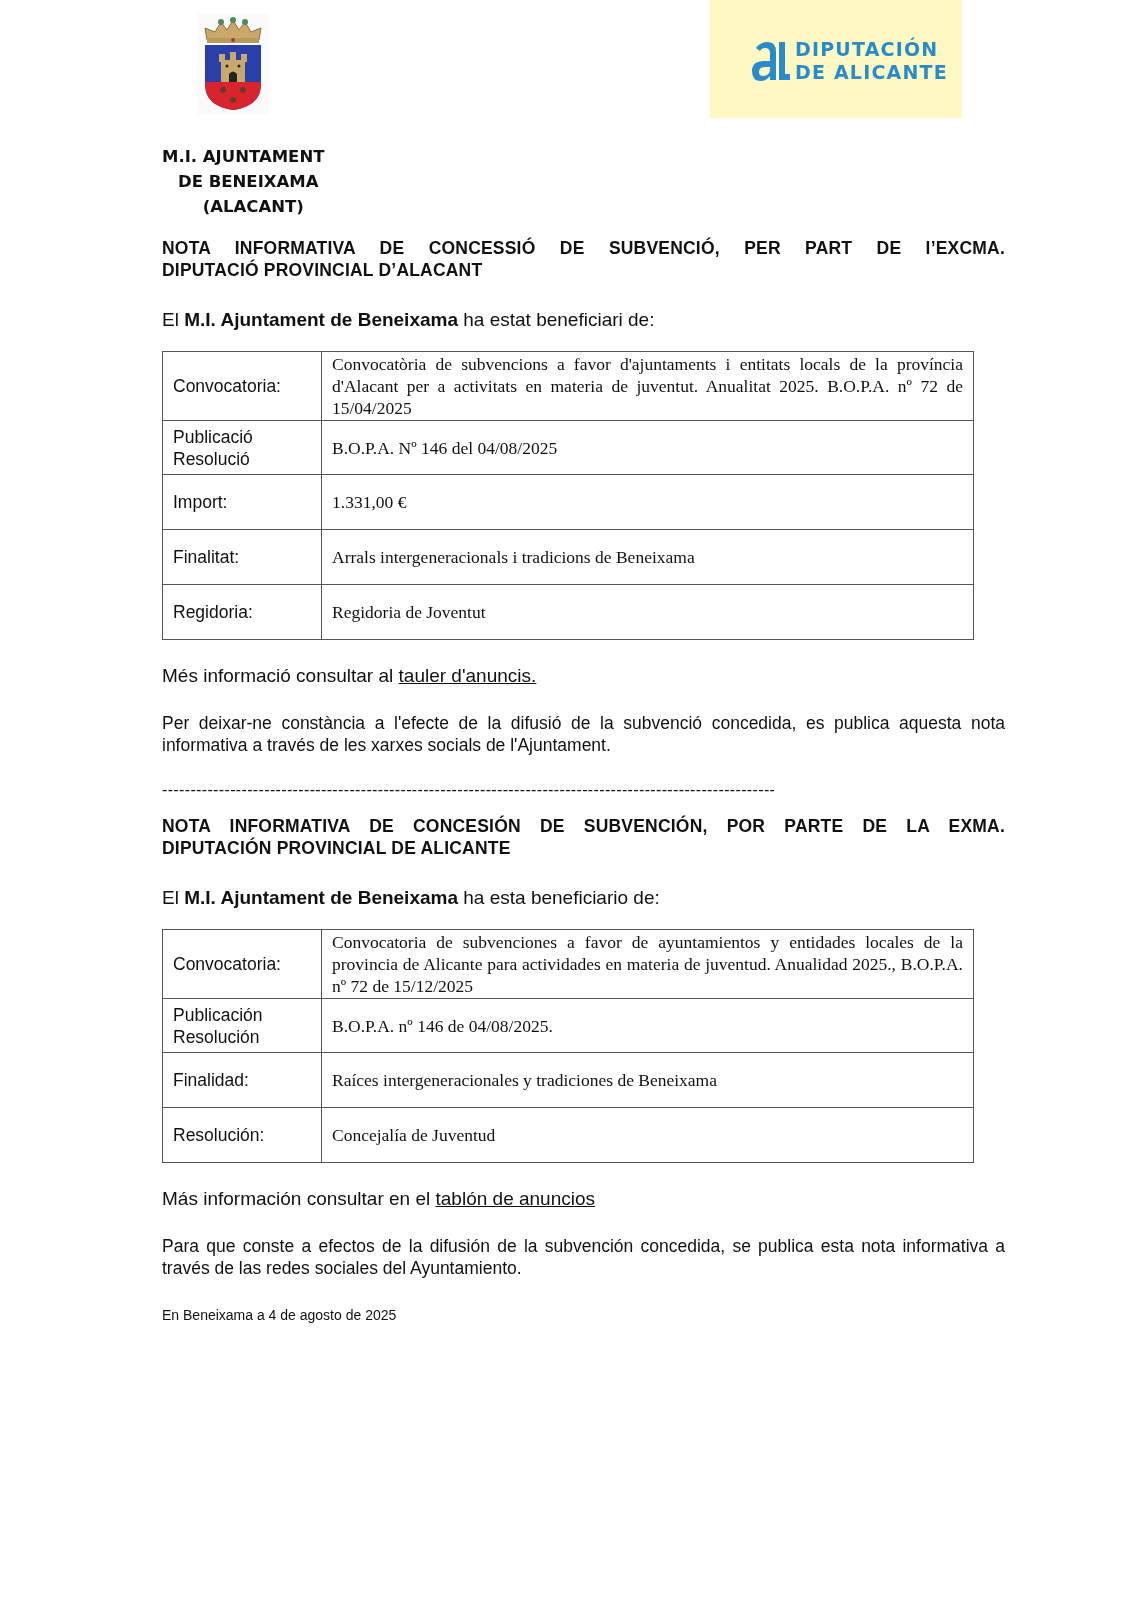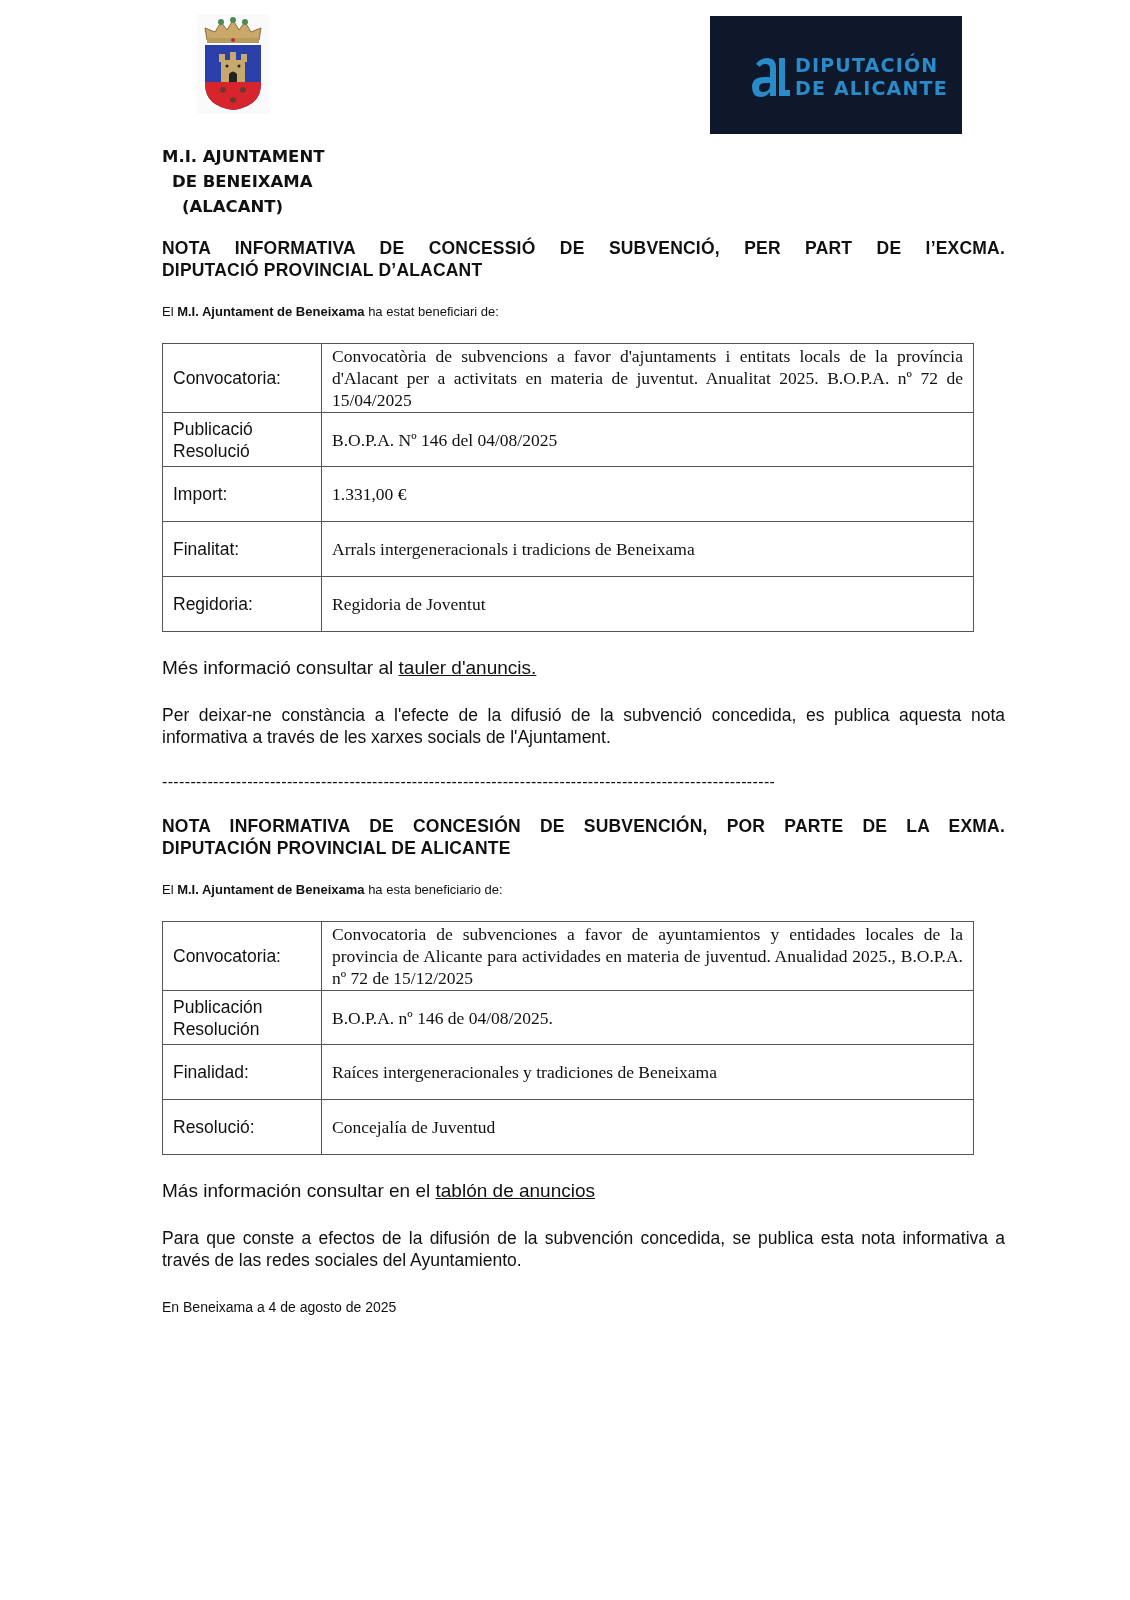--- a/index.html
+++ b/index.html
@@ -6,7 +6,7 @@
     body { width: 1130px; height: 1600px; position: relative; overflow: hidden; color: #111; font-family: "Liberation Sans", sans-serif; }
 
     .crest { position: absolute; left: 197px; top: 14px; width: 72px; height: 100px; background: #fafafa; }
-    .logo { position: absolute; left: 710px; top: 16px; width: 252px; height: 118px; background: #0f172a; }
+    .logo { position: absolute; left: 710px; top: 0; width: 252px; height: 118px; background: #fef9c3; }
     .logo-mark { position: absolute; left: 40px; top: 40px; width: 40px; height: 42px; }
     .logo-text { position: absolute; left: 85px; top: 38px; color: #2a8bc9; font-family: "DejaVu Sans", sans-serif; font-weight: bold; font-size: 19px; line-height: 23px; letter-spacing: 1.2px; }
 

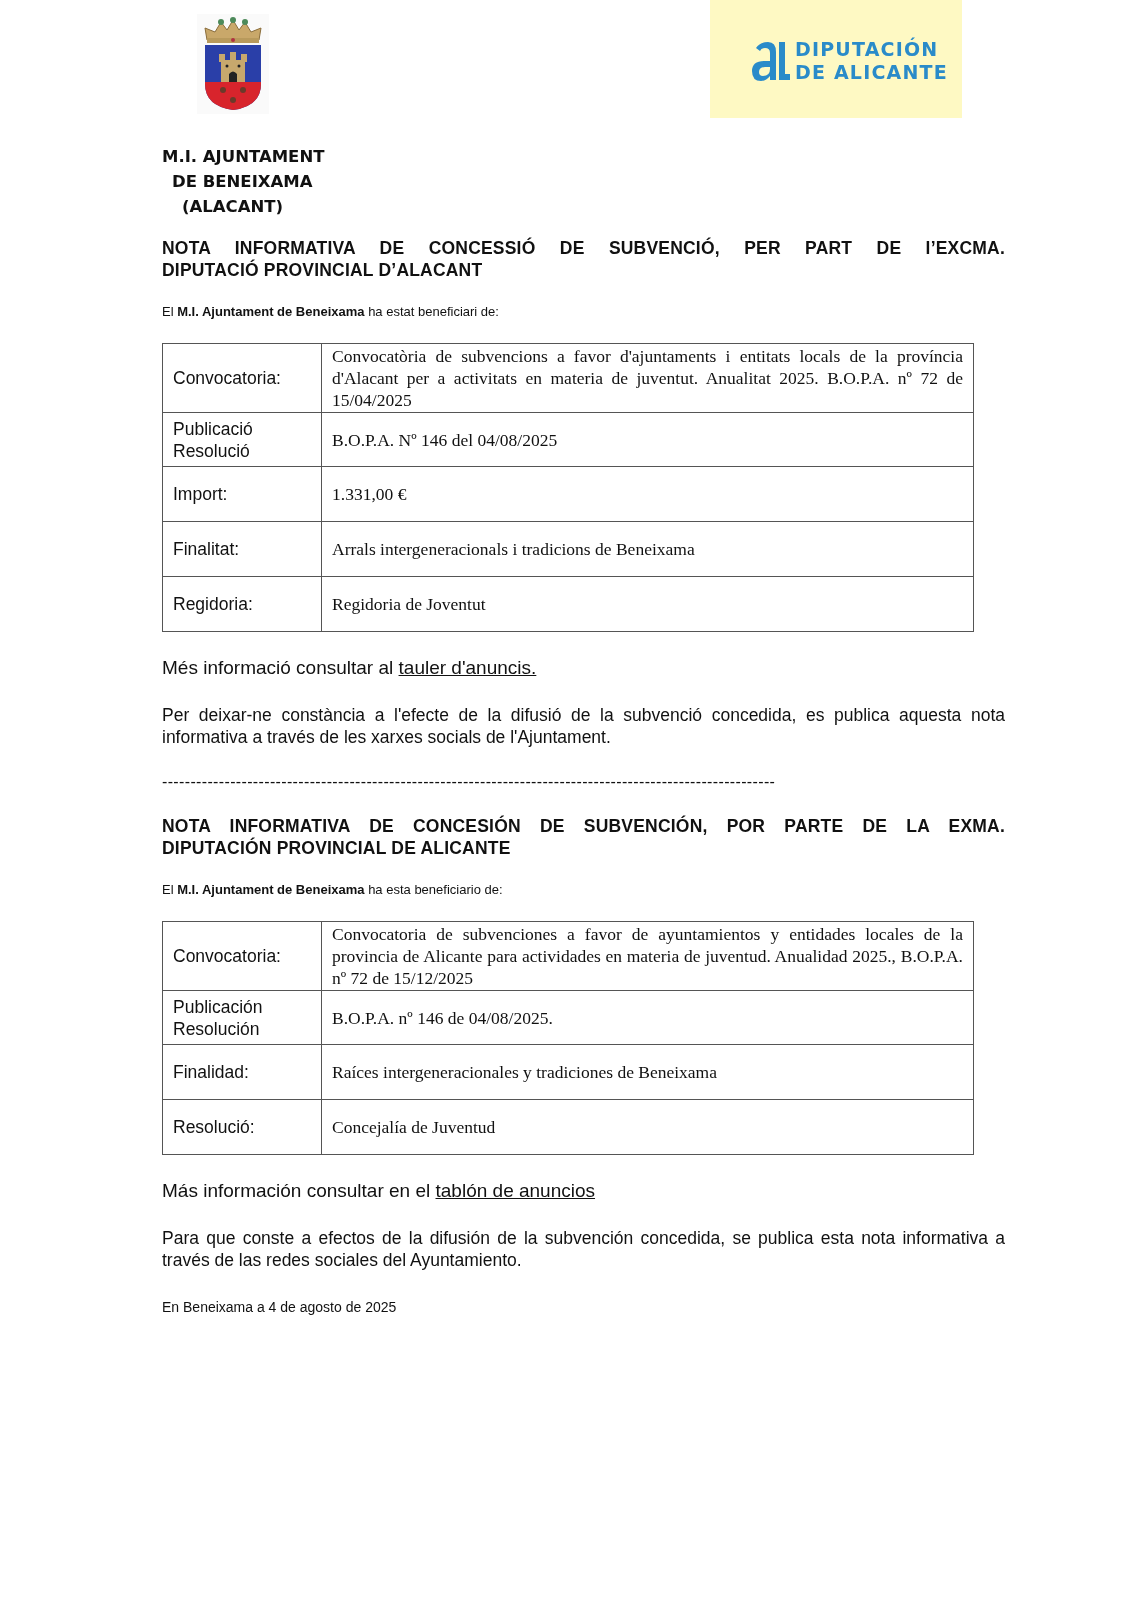--- a/index.html
+++ b/index.html
@@ -10,7 +10,7 @@
     .logo-mark { position: absolute; left: 40px; top: 40px; width: 40px; height: 42px; }
     .logo-text { position: absolute; left: 85px; top: 38px; color: #2a8bc9; font-family: "DejaVu Sans", sans-serif; font-weight: bold; font-size: 19px; line-height: 23px; letter-spacing: 1.2px; }
 
-    .org { position: absolute; left: 162px; top: 144px; font-family: "DejaVu Sans", sans-serif; font-weight: bold; font-size: 16.5px; line-height: 25px; }
+    .org { position: absolute; left: 162px; top: 144px; font-family: "DejaVu Sans", sans-serif; font-weight: bold; font-size: 16.5px; line-height: 25px; text-align: center; }
     .org div { white-space: nowrap; }
 
     .section { position: absolute; left: 162px; width: 843px; }

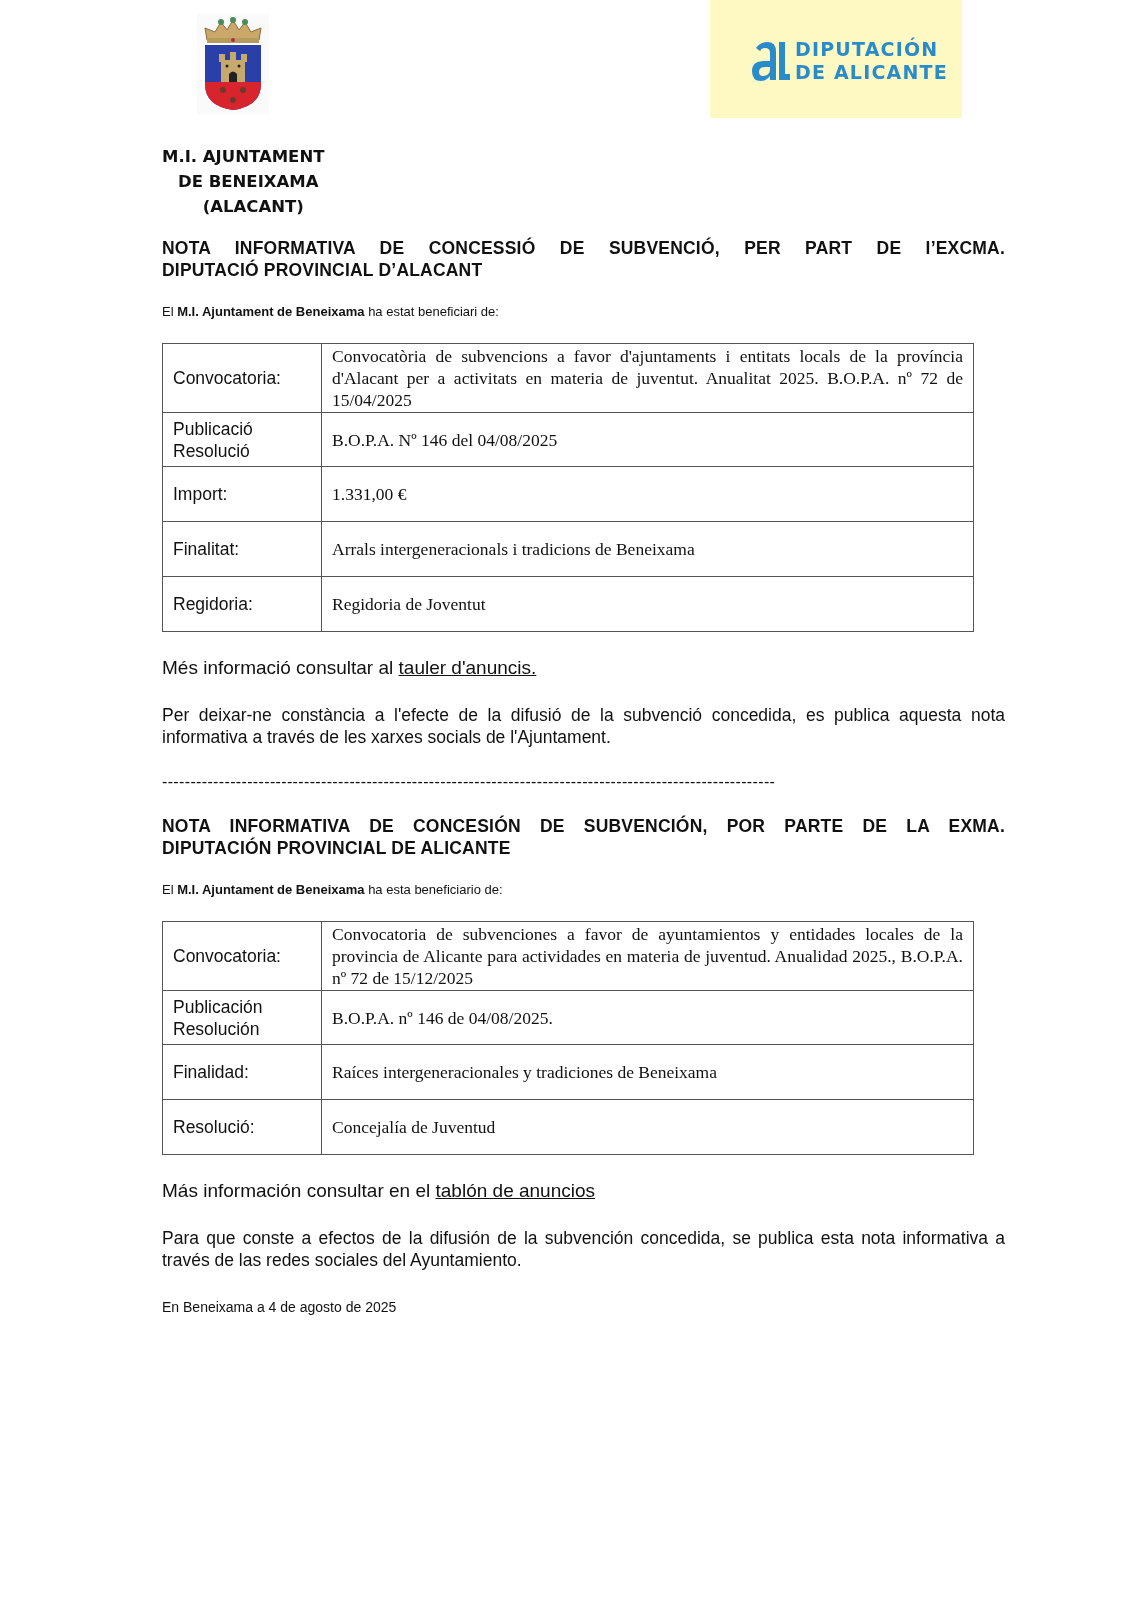--- a/index.html
+++ b/index.html
@@ -16,7 +16,7 @@
     .section { position: absolute; left: 162px; width: 843px; }
     .title { font-weight: bold; font-size: 17.5px; line-height: 22px; text-align: justify; text-align-last: left; letter-spacing: 0.2px; }
     .title .l1 { display: block; text-align: justify; text-align-last: justify; }
-    .intro { font-size: 13px; line-height: 22px; margin-top: 20px; }
+    .intro { font-size: 19px; line-height: 22px; margin-top: 28px; }
     .intro b { font-weight: bold; }
 
     table.grant { border-collapse: collapse; width: 812px; margin-top: 20px; font-size: 17.5px; line-height: 22px; }

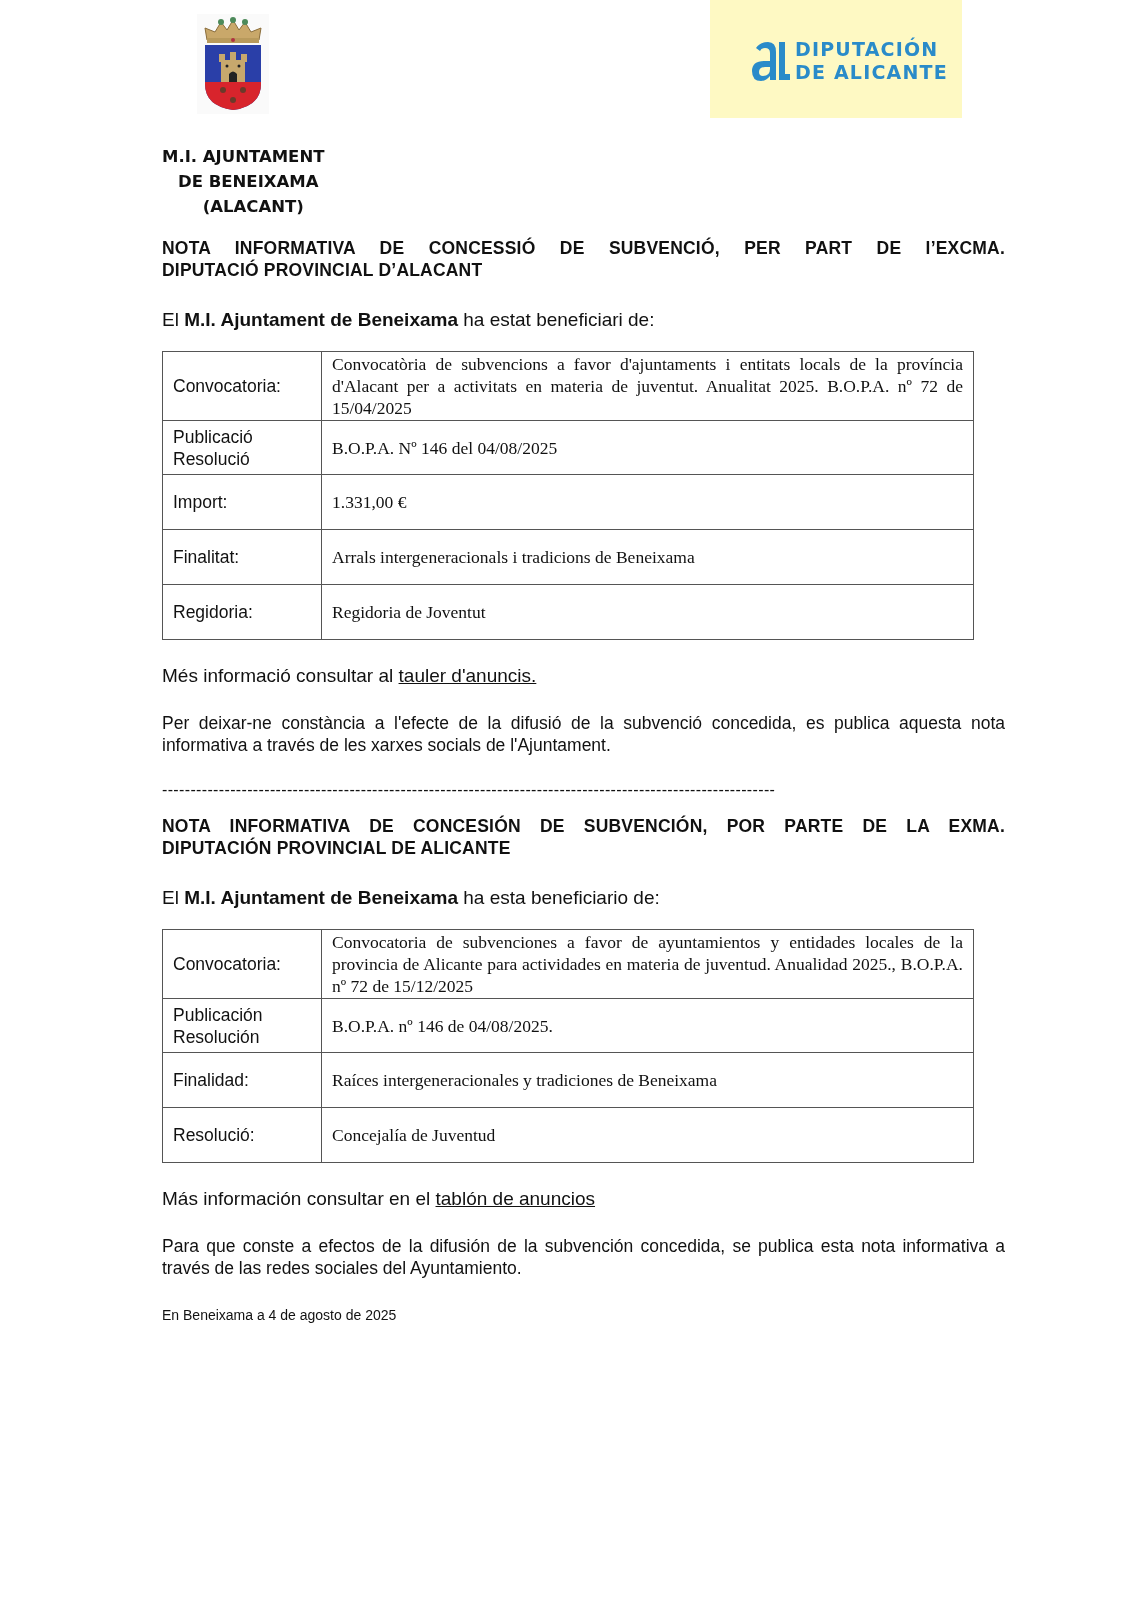--- a/index.html
+++ b/index.html
@@ -142,7 +142,7 @@
       <td class="v">Raíces intergeneracionales y tradiciones de Beneixama</td>
     </tr>
     <tr class="r-std">
-      <td class="k">Resolució:</td>
+      <td class="k">Resolución:</td>
       <td class="v">Concejalía de Juventud</td>
     </tr>
   </tbody>

